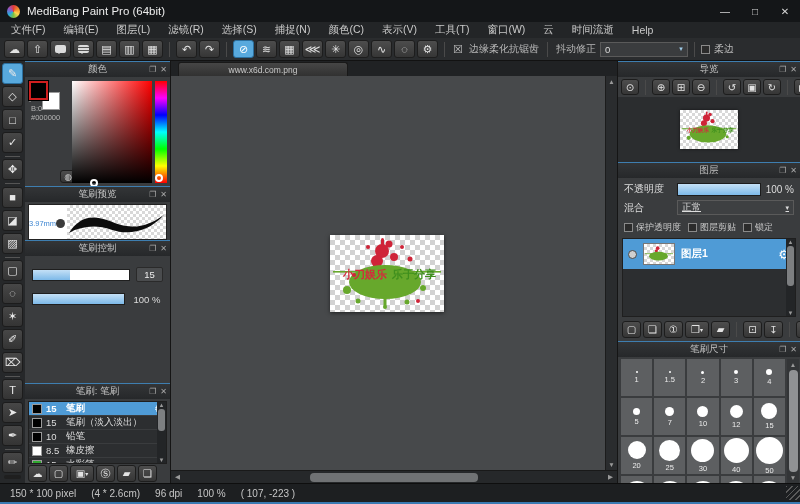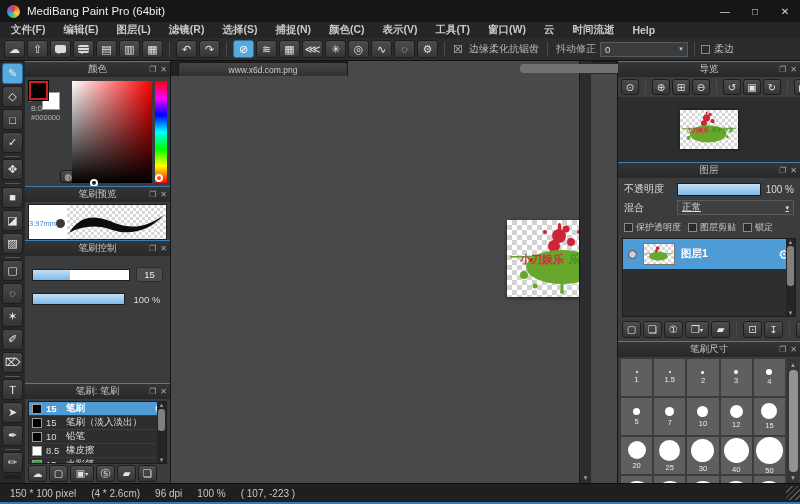--- a/index.html
+++ b/index.html
@@ -15,7 +15,7 @@
   .winbtns { margin-left:auto; display:flex; height:22px; }
   .winbtn { width:30px; display:flex; align-items:center; justify-content:center; color:#d8d8d8; font-size:10px; }
   .menubar { height:16px; background:#232527; display:flex; align-items:center; font-size:10.5px; color:#c9c9c9; padding-left:2px; white-space:nowrap; }
-  .menuitem { padding:0 9px;font-weight:bold; }
+  .menuitem { padding:0 9px; }
   .toolbar { height:23px; background:#2a2c2e; border-bottom:1px solid #121212; display:flex; align-items:center; padding-left:4px; gap:2px; white-space:nowrap; }
   .tbtn { width:21px; height:18px; flex:none; background:linear-gradient(#4d4d4d,#363636); border:1px solid #1d1d1d; border-radius:3px;
     display:flex; align-items:center; justify-content:center; color:#e3e3e3; font-size:11px; line-height:1; }

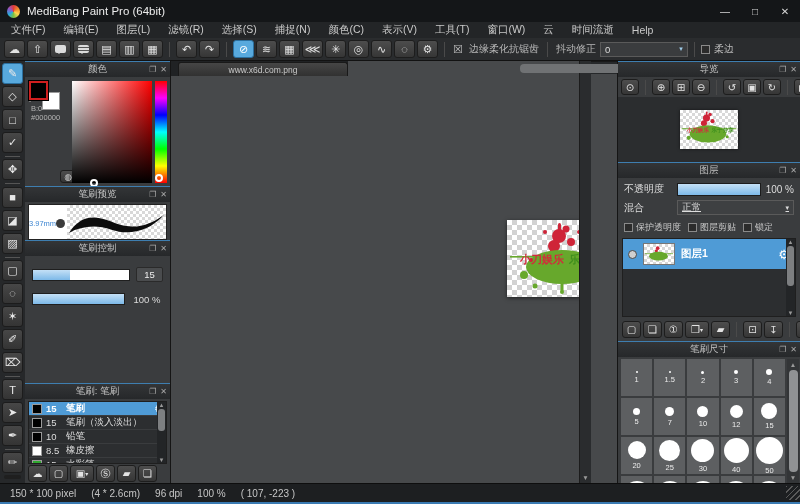--- a/index.html
+++ b/index.html
@@ -95,7 +95,7 @@
     display:flex; align-items:center; justify-content:center; color:#e3e3e3; font-size:10px; }
 
   
-  .canvaswrap { flex:1; display:flex; flex-direction:row; background:#47494b; border-left:1px solid #151515; border-right:1px solid #151515; min-width:0;justify-content:flex-end; }
+  .canvaswrap { flex:1; display:flex; flex-direction:column; background:#47494b; border-left:1px solid #151515; border-right:1px solid #151515; min-width:0;justify-content:flex-end; }
   .tabbar { height:15px; flex:none; background:#202224; display:flex; align-items:flex-end; padding-left:7px; }
   .tab { width:170px; height:14px; background:linear-gradient(#464646,#313131); border:1px solid #191919; border-bottom:none; border-radius:3px 3px 0 0;
     font-size:8.5px; color:#c8c8c8; display:flex; align-items:center; justify-content:center; }

